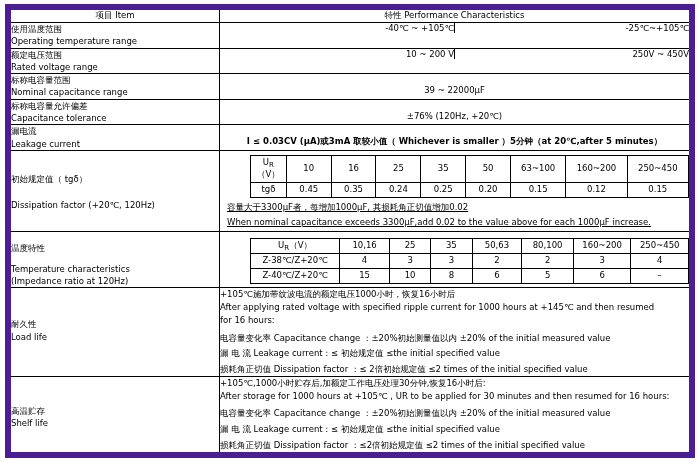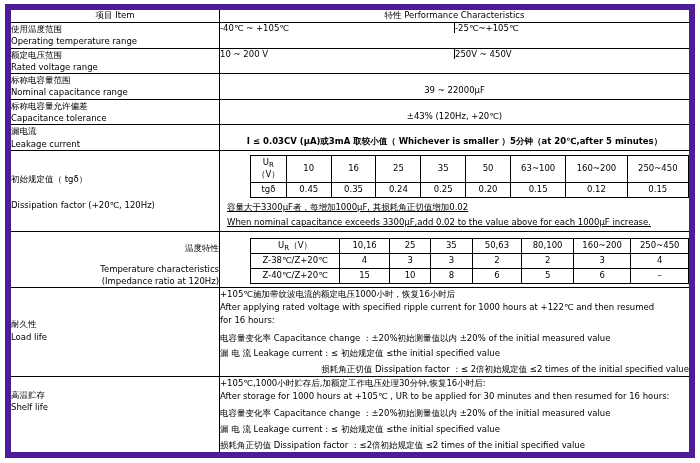--- a/index.html
+++ b/index.html
@@ -42,7 +42,7 @@
   .ctr{text-align:center;}
   .two{width:100%;border-collapse:collapse;}
   .two td{border:none;padding:0;}
-  .half{width:50%;text-align:left;padding:3px 0;}
+  .half{width:50%;text-align:right;padding:3px 0;}
   .divline{border-right:1px solid #000 !important;}
   .inner{
     border-collapse:collapse;

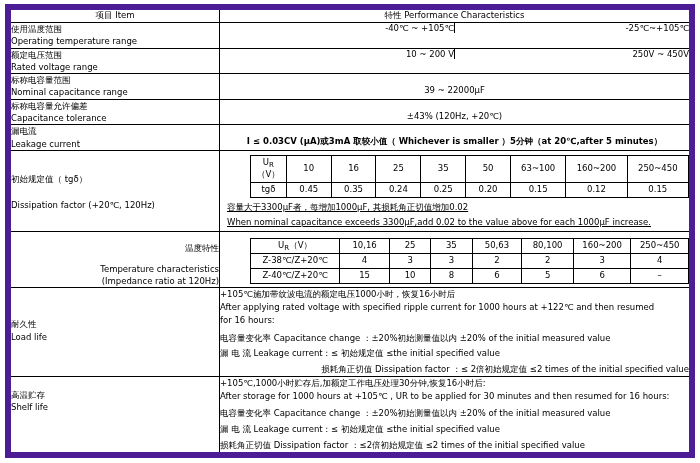--- a/index.html
+++ b/index.html
@@ -126,7 +126,7 @@
         <span class="kv">标称电容量允许偏差</span>
         <span class="kv">Capacitance tolerance</span>
       </td>
-      <td class="val ctr" style="padding-top:10px;">±43% (120Hz, +20℃)</td>
+      <td class="val ctr" style="padding-top:10px;">±76% (120Hz, +20℃)</td>
     </tr>
 
     <tr>

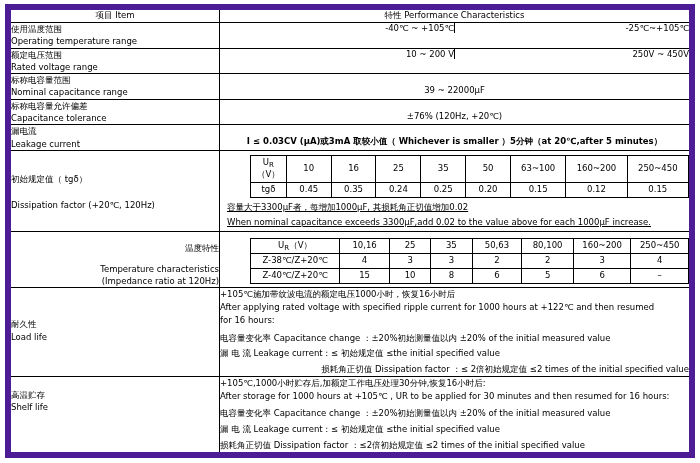--- a/index.html
+++ b/index.html
@@ -177,7 +177,7 @@
     </tr>
 
     <tr>
-      <td class="lbl" style="padding-top:10px;text-align:right;">
+      <td class="lbl" style="padding-top:10px;">
         <span class="kv">温度特性</span>
         <span class="kv" style="margin-top:8px;display:block;">Temperature characteristics</span>
         <span class="kv">(Impedance ratio at 120Hz)</span>

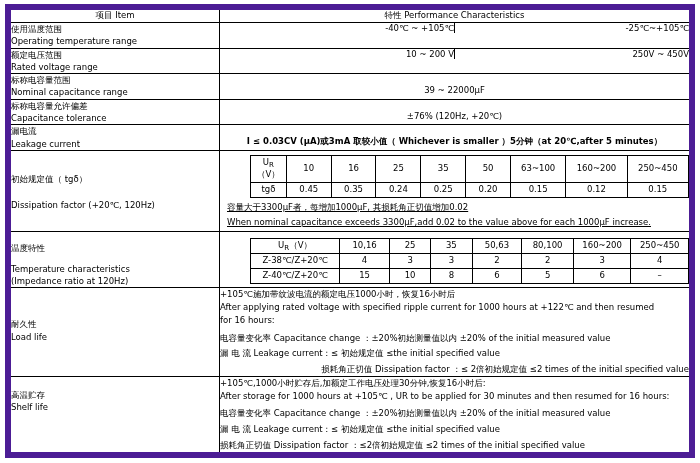--- a/index.html
+++ b/index.html
@@ -229,7 +229,7 @@
       </td>
       <td class="life">
         <div>+105℃施加带纹波电流的额定电压1000小时，恢复16小时后</div>
-        <div>After applying rated voltage with specified ripple current  for 1000 hours at +122℃ and then resumed</div>
+        <div>After applying rated voltage with specified ripple current  for 1000 hours at +145℃ and then resumed</div>
         <div>for 16  hours:</div>
         <div style="margin-top:5px;">电容量变化率  Capacitance change ：±20%初始测量值以内 ±20% of the initial measured value</div>
         <div style="margin-top:3px;">漏  电  流      Leakage current：≤ 初始规定值 ≤the initial specified value</div>

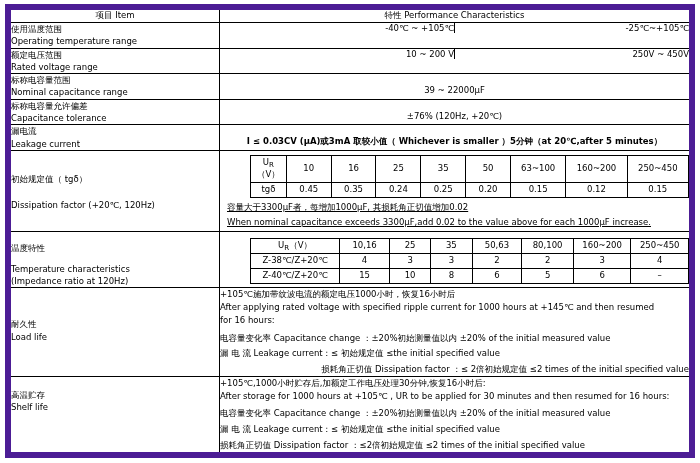--- a/index.html
+++ b/index.html
@@ -233,7 +233,7 @@
         <div>for 16  hours:</div>
         <div style="margin-top:5px;">电容量变化率  Capacitance change ：±20%初始测量值以内 ±20% of the initial measured value</div>
         <div style="margin-top:3px;">漏  电  流      Leakage current：≤ 初始规定值 ≤the initial specified value</div>
-        <div style="margin-top:3px;text-align:right;">损耗角正切值      Dissipation factor ：≤ 2倍初始规定值 ≤2 times of the initial specified value</div>
+        <div style="margin-top:3px;">损耗角正切值      Dissipation factor ：≤ 2倍初始规定值 ≤2 times of the initial specified value</div>
       </td>
     </tr>
 

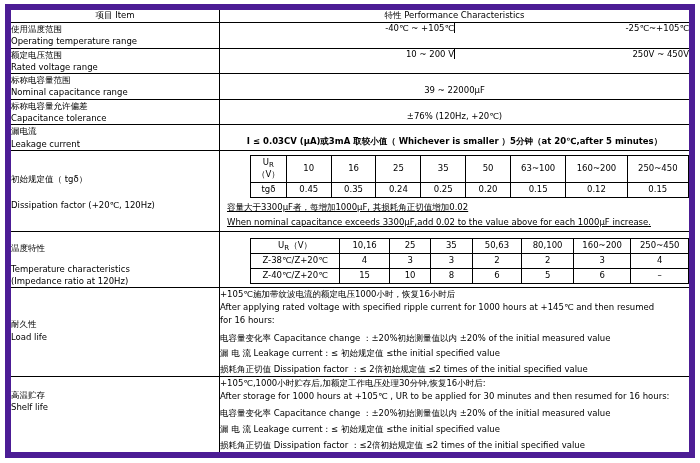--- a/index.html
+++ b/index.html
@@ -238,7 +238,7 @@
     </tr>
 
     <tr>
-      <td class="lbl" style="padding-top:12px;">
+      <td class="lbl" style="padding-top:28px;">
         <span class="kv">高温贮存</span>
         <span class="kv">Shelf life</span>
       </td>

